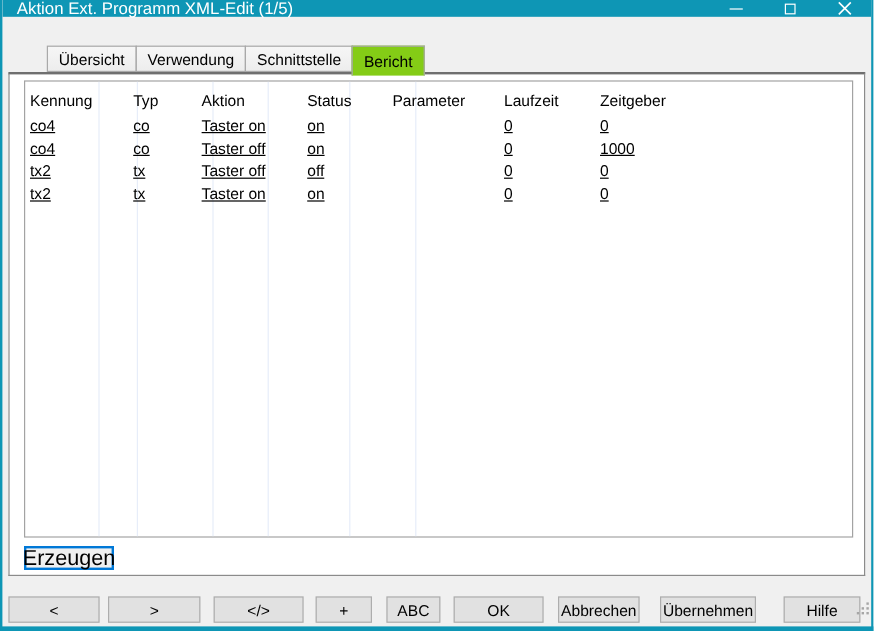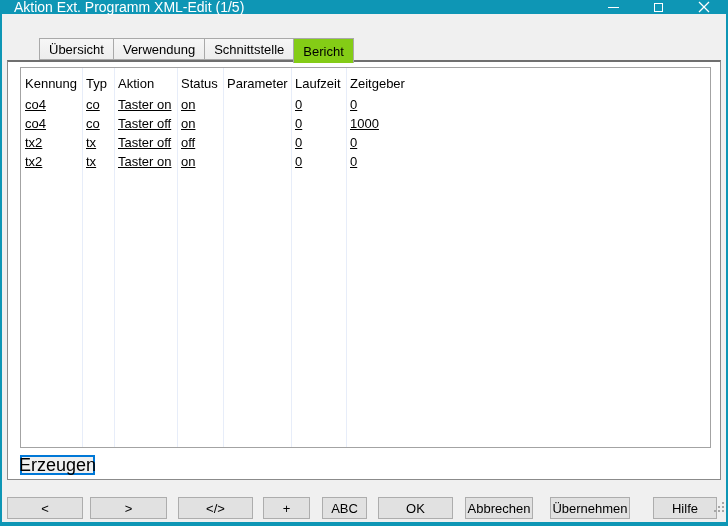--- a/index.html
+++ b/index.html
@@ -34,7 +34,7 @@
   .listview{position:absolute;left:12px;top:5px;width:691px;height:381px;background:#fff;
     border:1px solid var(--tableborder);overflow:hidden;}
   .vsep{position:absolute;top:0;bottom:0;width:1px;background:var(--sep);}
-  .lv-grid{display:grid;grid-template-columns:61px 32px 63px 46px 68px 55px auto;position:relative;z-index:2;}
+  .lv-grid{display:grid;grid-template-columns:61px 32px 63px 46px 68px 55px auto;position:relative;z-index:2;gap:25px;}
   .lv-header{height:27px;padding-top:3px;}
   .lv-row{height:19px;text-decoration:underline;}
   .lv-cell{padding-left:4px;display:flex;align-items:center;font-size:13px;color:#000;white-space:nowrap;overflow:hidden;}

